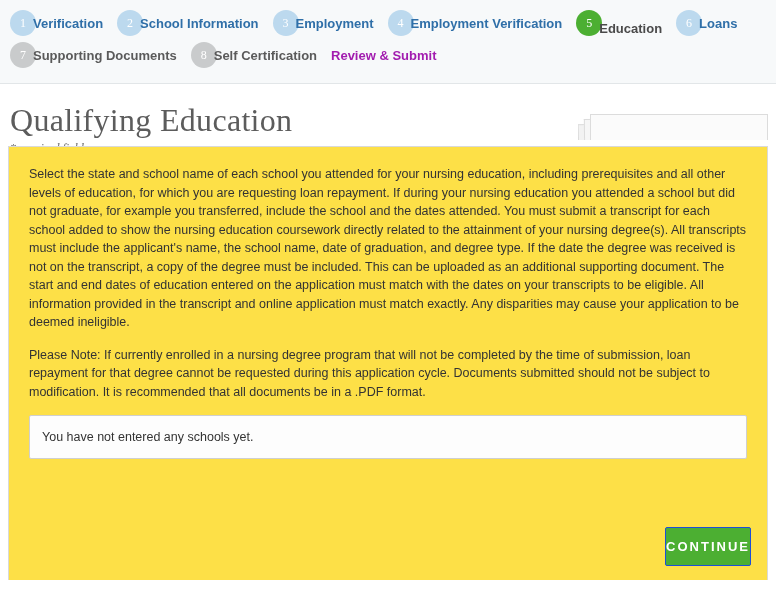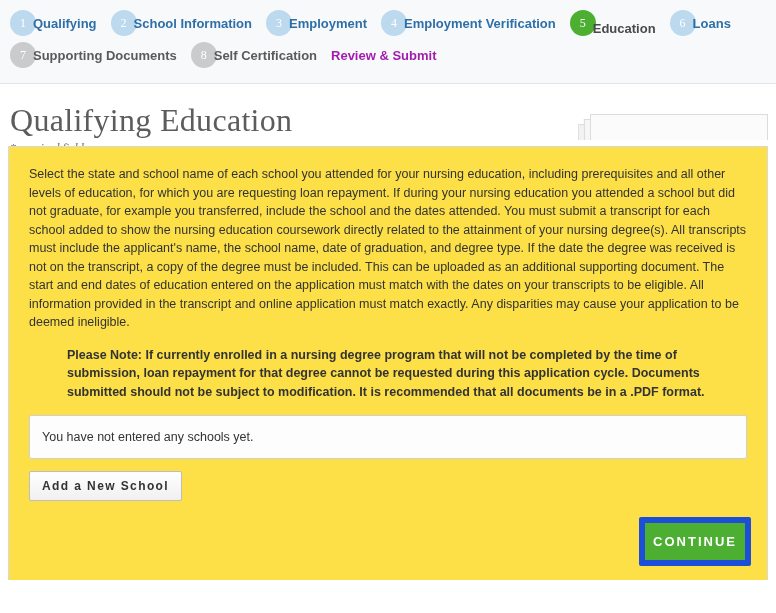--- a/index.html
+++ b/index.html
@@ -166,7 +166,7 @@
   <div class="step-row">
     <div class="step blue">
       <span class="step-circle">1</span>
-      <span class="step-label">Qualifying</span>
+      <span class="step-label">Verification</span>
     </div>
     <div class="step blue">
       <span class="step-circle">2</span>

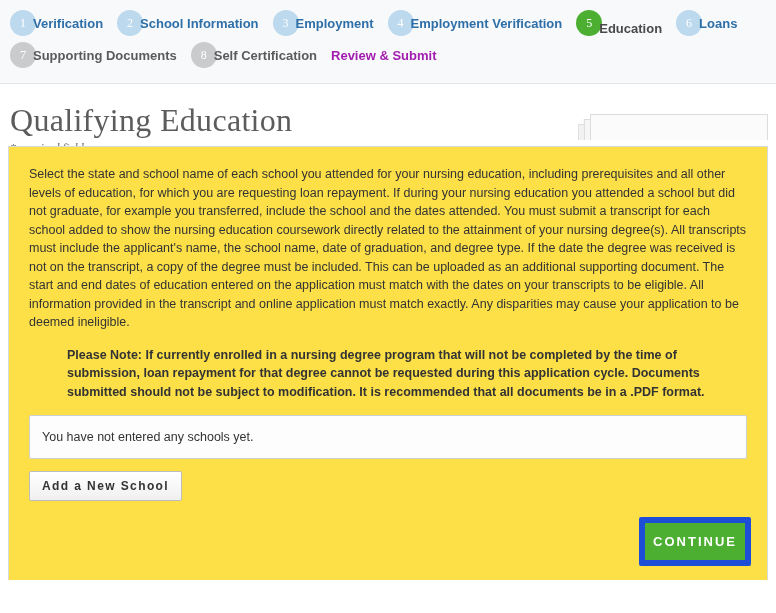--- a/index.html
+++ b/index.html
@@ -119,7 +119,7 @@
     margin: 0 0 14px 0;
     text-align: left;
   }
-  .body-text.bold { font-weight: bold; margin-left: 38px; }
+  .body-text.bold { font-weight: normal; }
 
   .empty-box {
     border: 1px solid #cfcfcf;

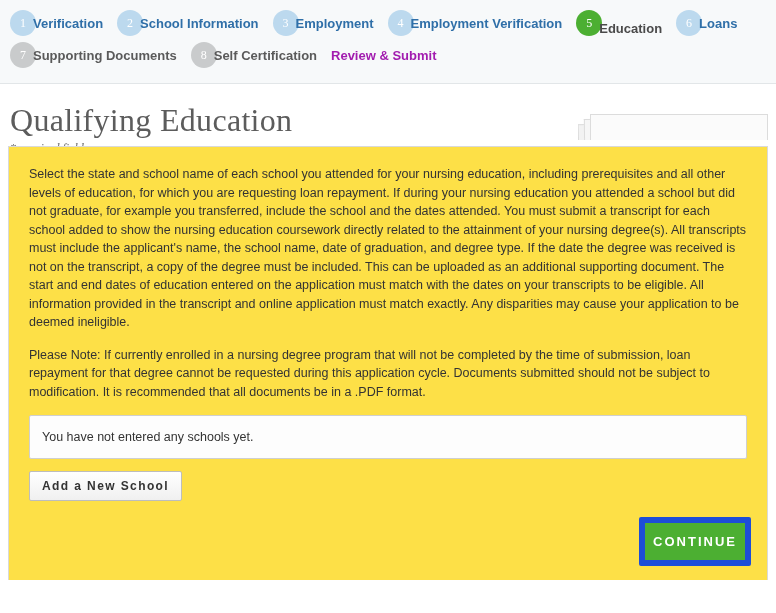--- a/index.html
+++ b/index.html
@@ -222,7 +222,6 @@
     <span>You have not entered any schools yet.</span>
   </div>
 
-  <div class="add-school-btn">Add a New School</div>
 
   <div class="continue-btn">CONTINUE</div>
 </div>

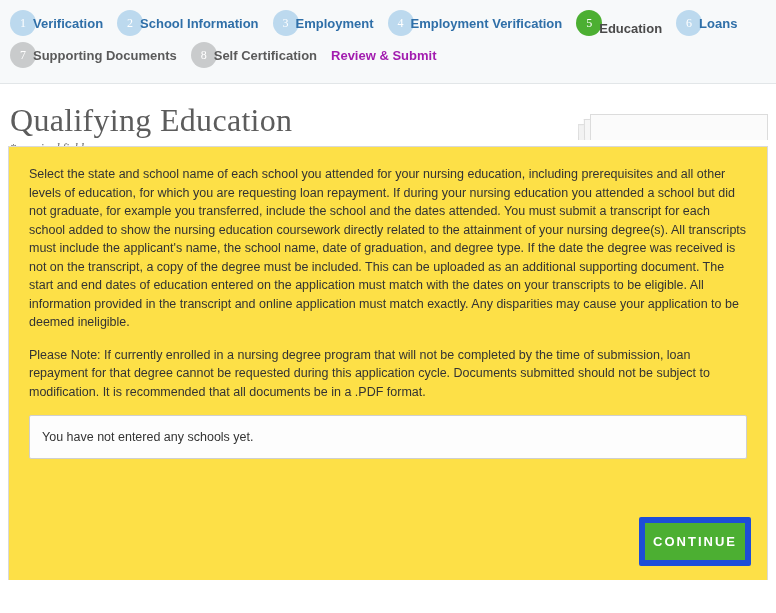--- a/index.html
+++ b/index.html
@@ -149,12 +149,12 @@
     right: 16px;
     bottom: 14px;
     background: #4caf32;
-    border: 6px solid #1d4ed8;
+    border: 1px solid #1d4ed8;
     color: #ffffff;
     font-size: 13px;
     font-weight: bold;
     letter-spacing: 2px;
-    padding: 11px 8px;
+    padding: 11px 0;
     border-radius: 2px;
     cursor: pointer;
   }

